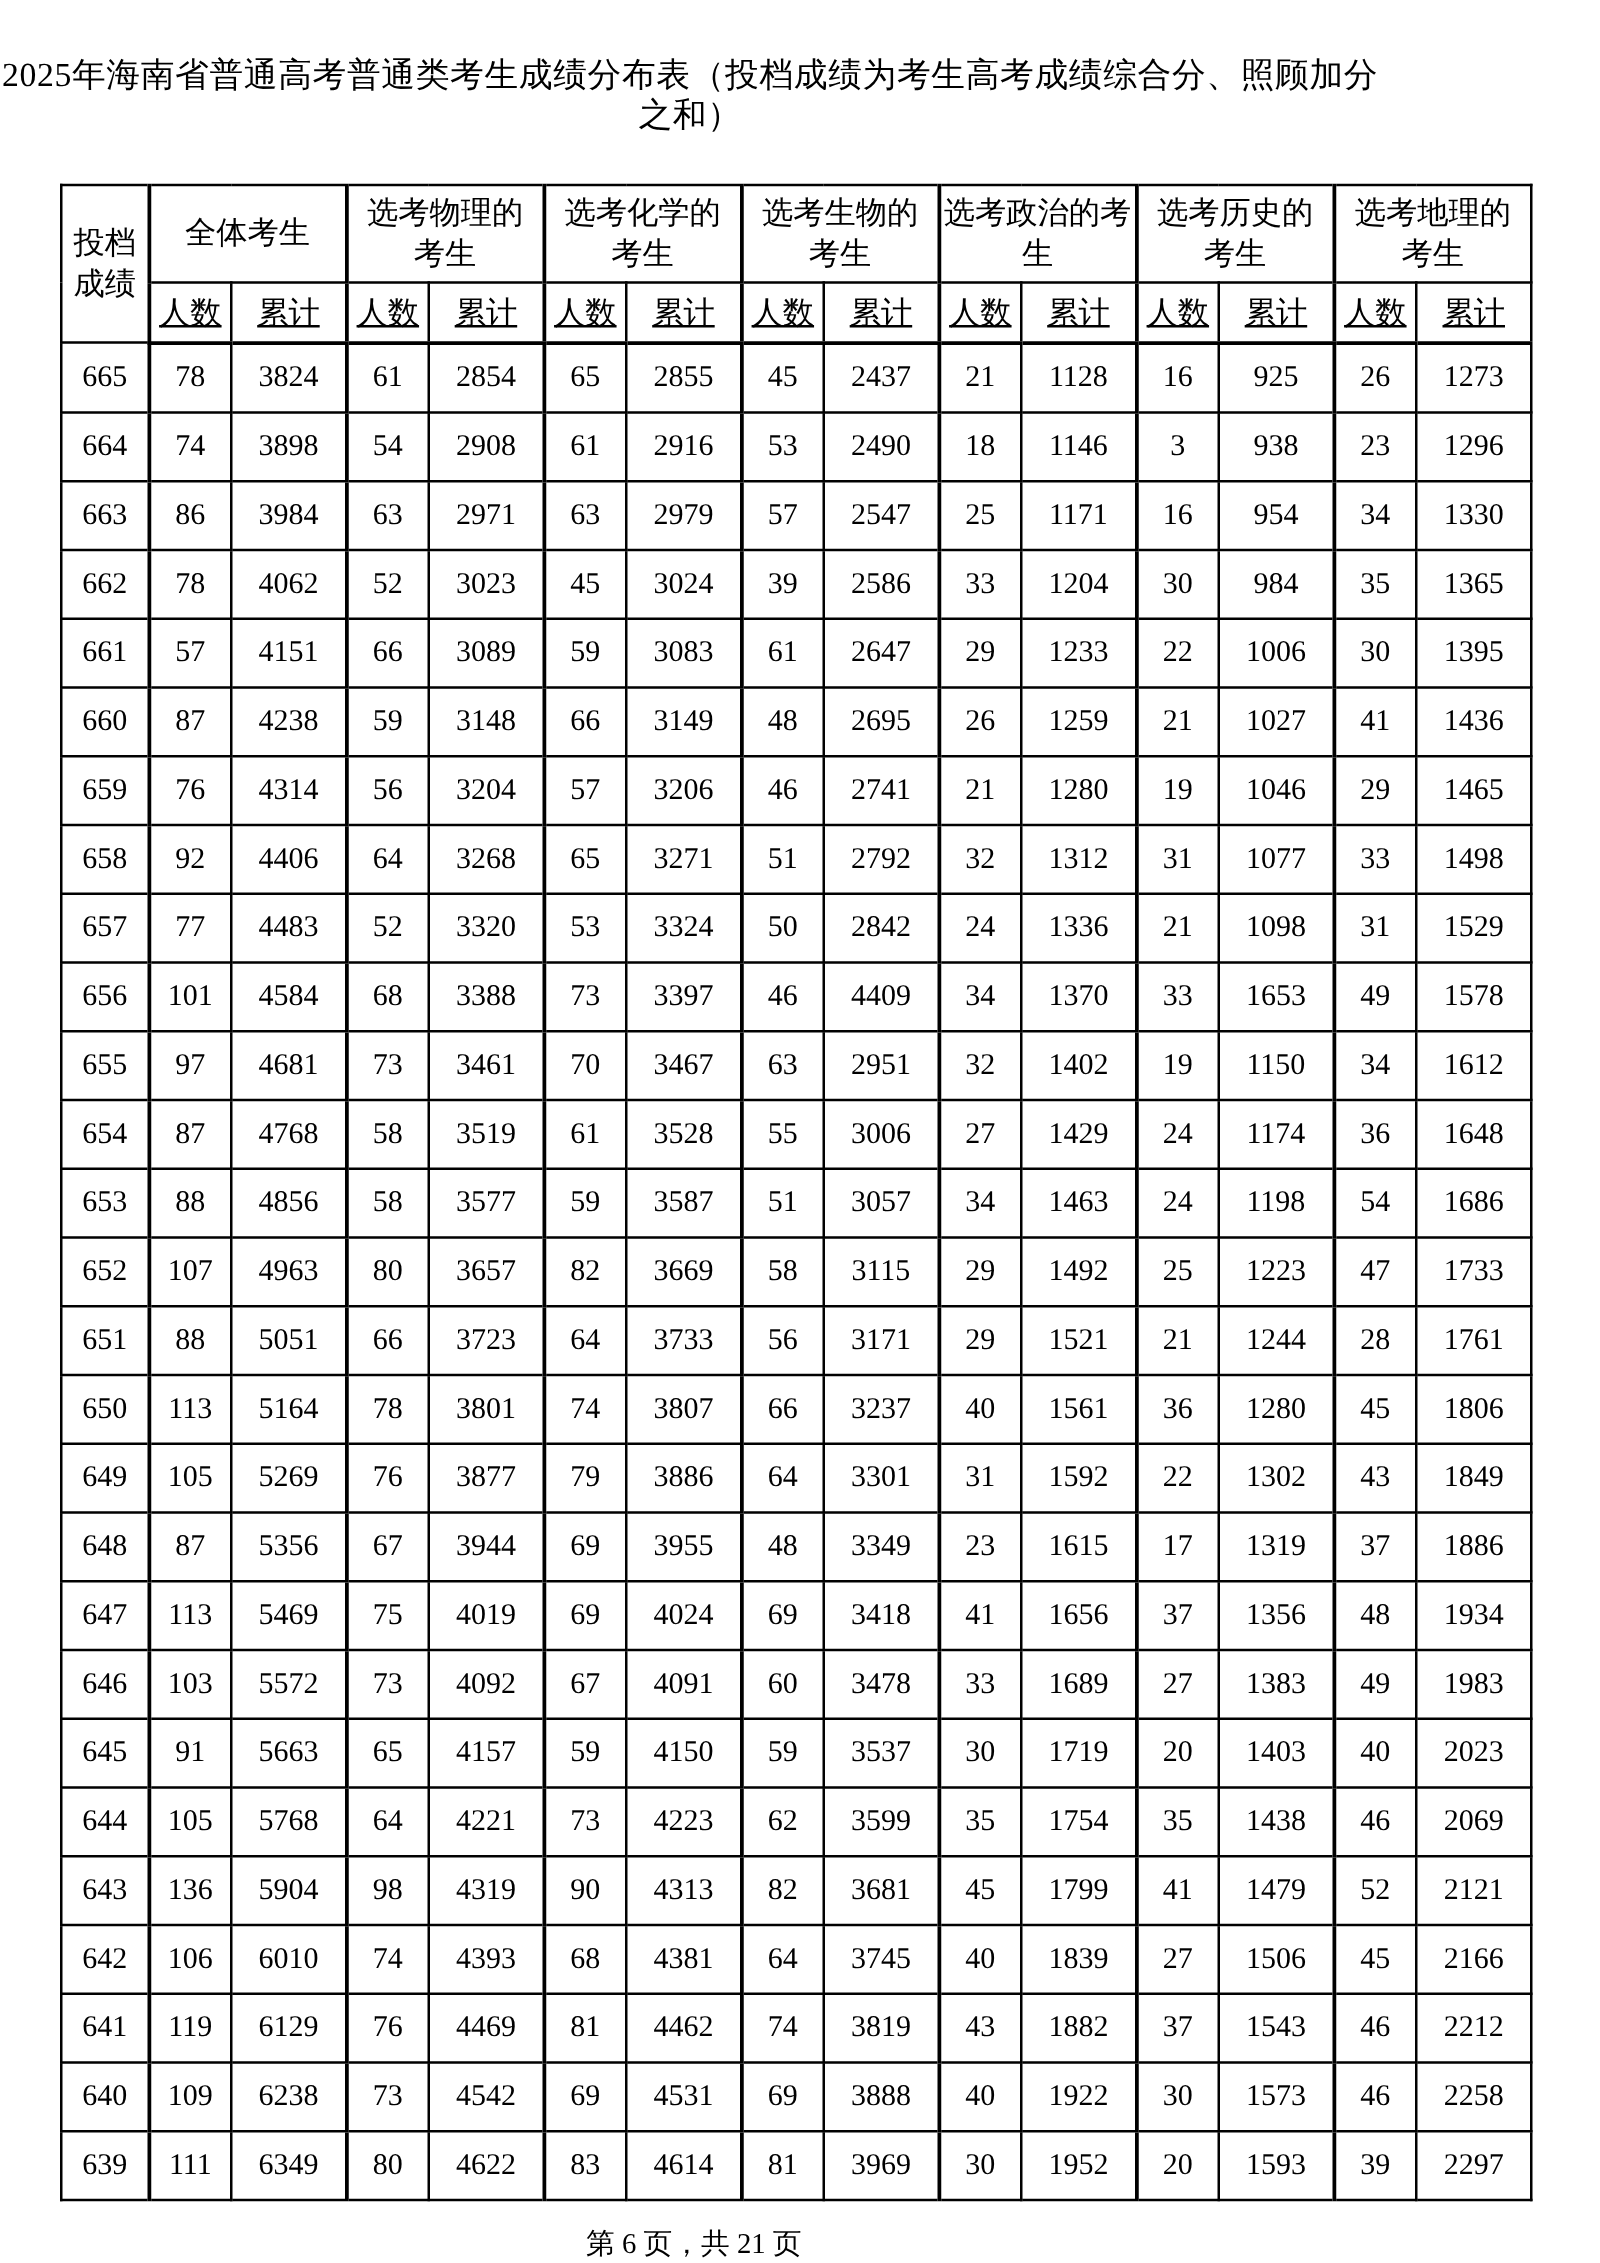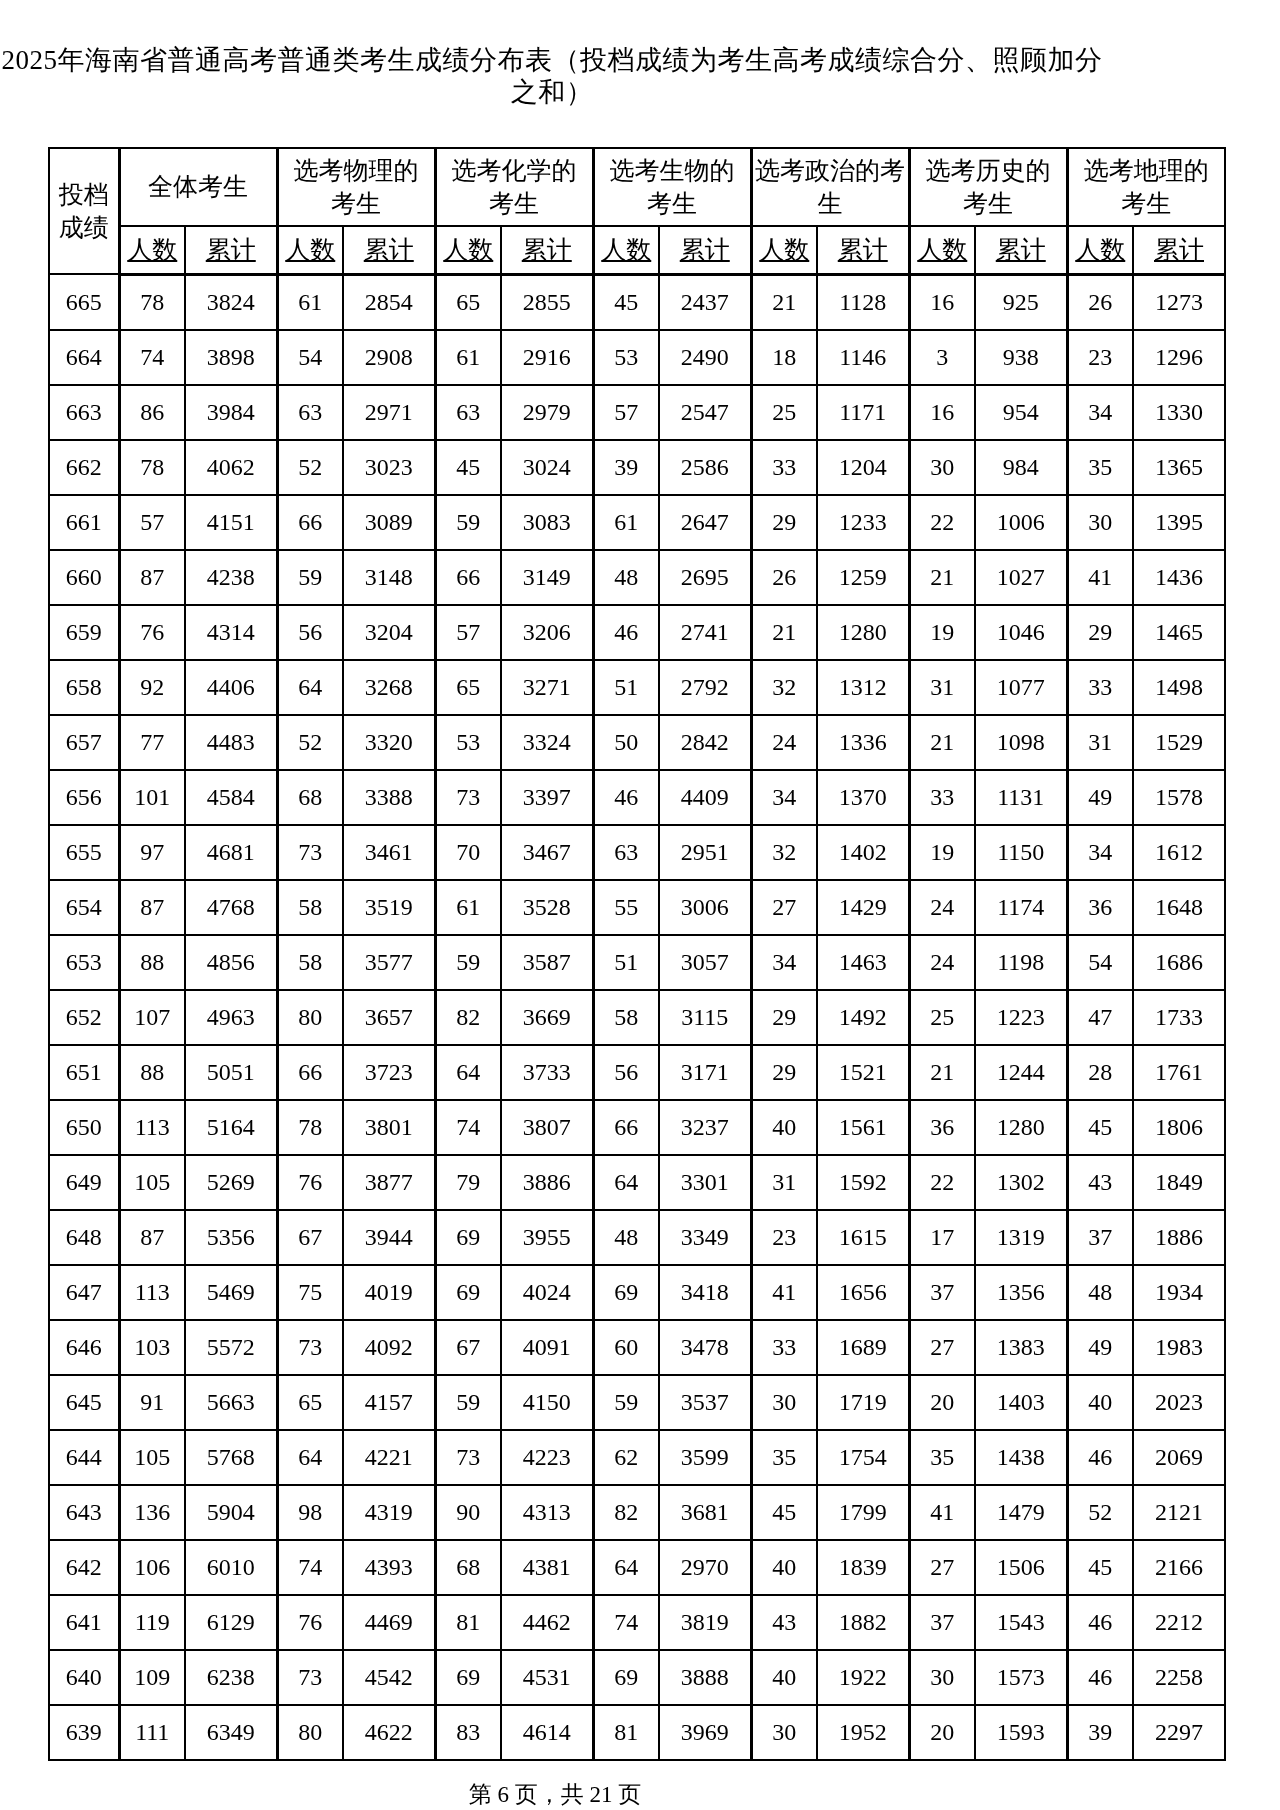--- a/index.html
+++ b/index.html
@@ -297,7 +297,7 @@
           <td class="grp-l">34</td>
           <td>1370</td>
           <td class="grp-l">33</td>
-          <td>1131</td>
+          <td>1653</td>
           <td class="grp-l">49</td>
           <td>1578</td>
         </tr>

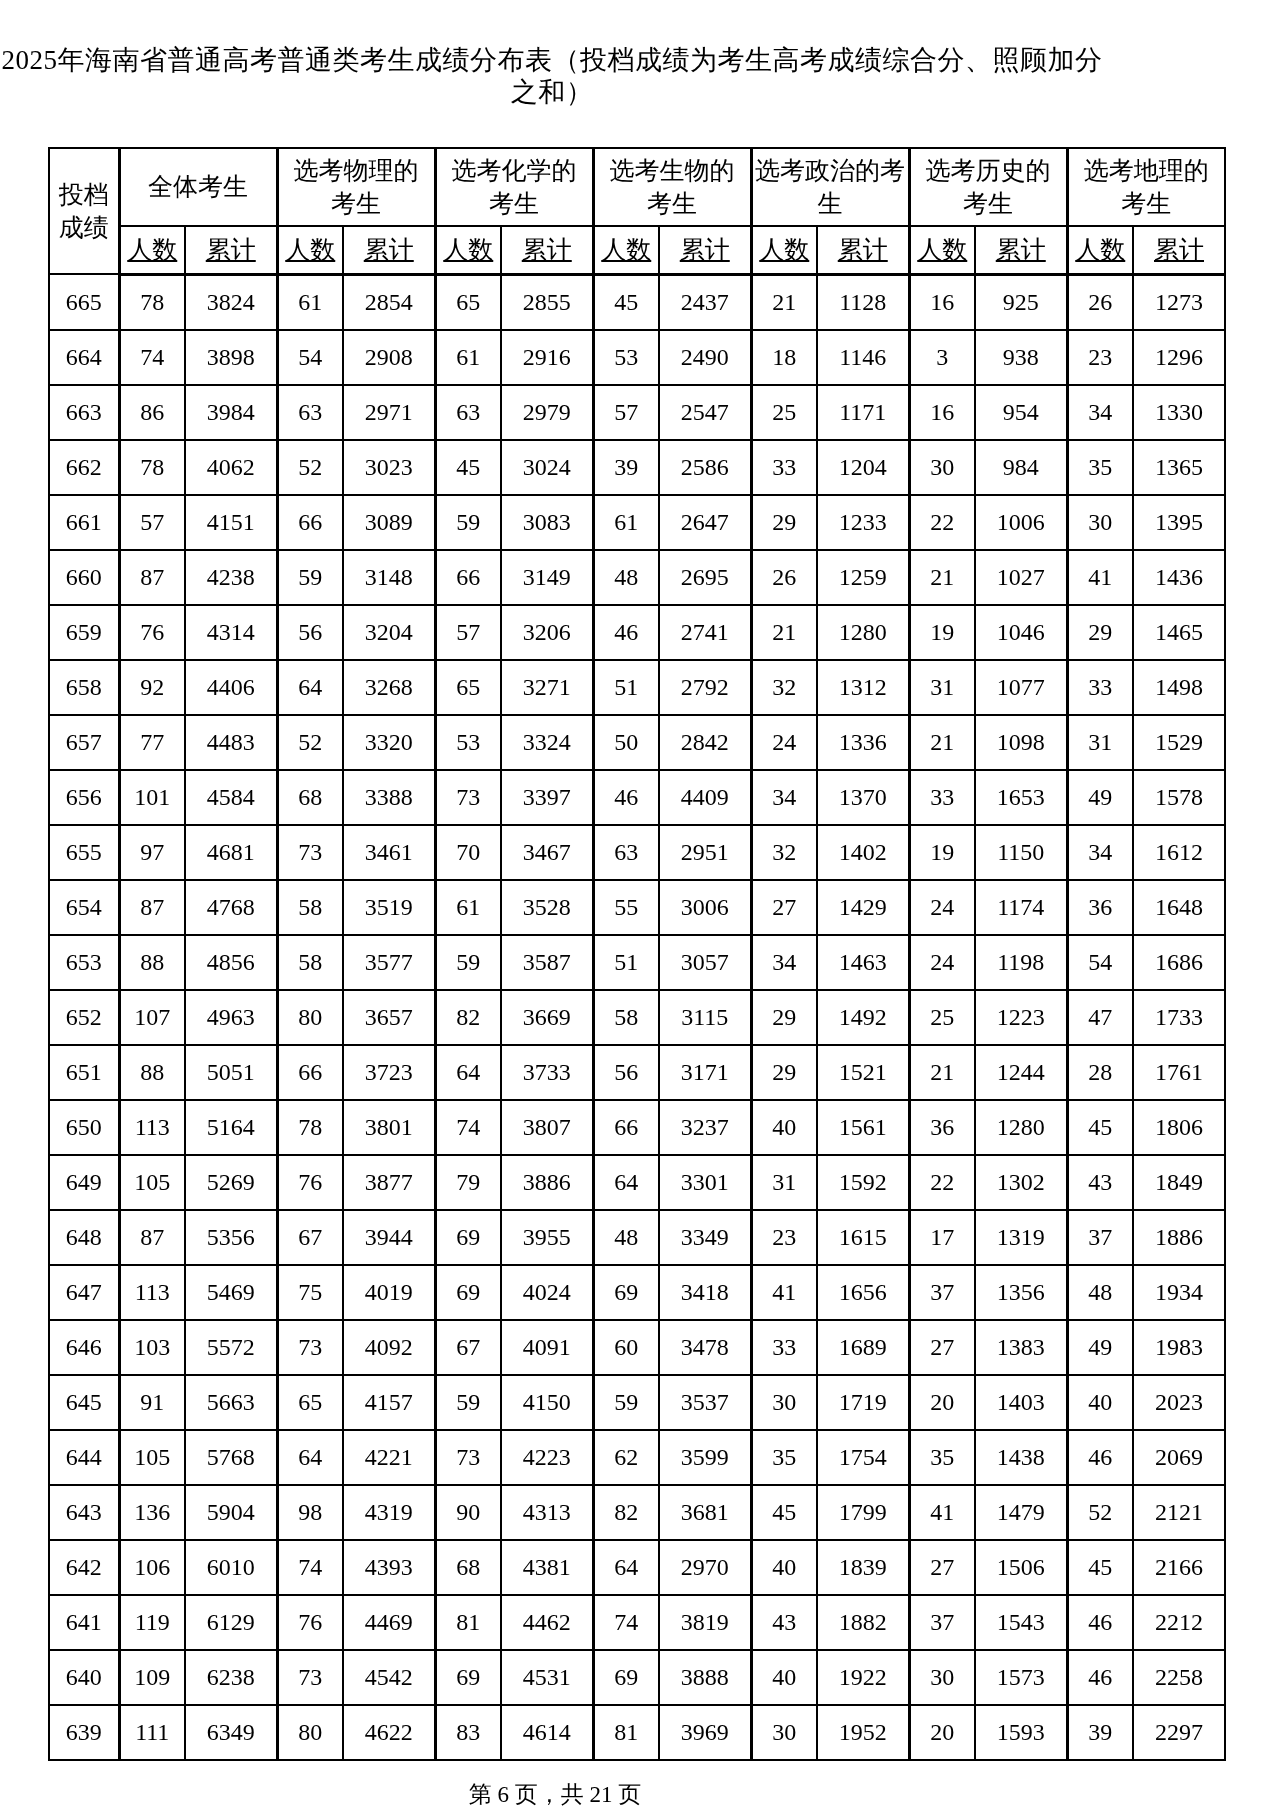--- a/index.html
+++ b/index.html
@@ -531,7 +531,7 @@
           <td class="grp-l">68</td>
           <td>4381</td>
           <td class="grp-l">64</td>
-          <td>2970</td>
+          <td>3745</td>
           <td class="grp-l">40</td>
           <td>1839</td>
           <td class="grp-l">27</td>

